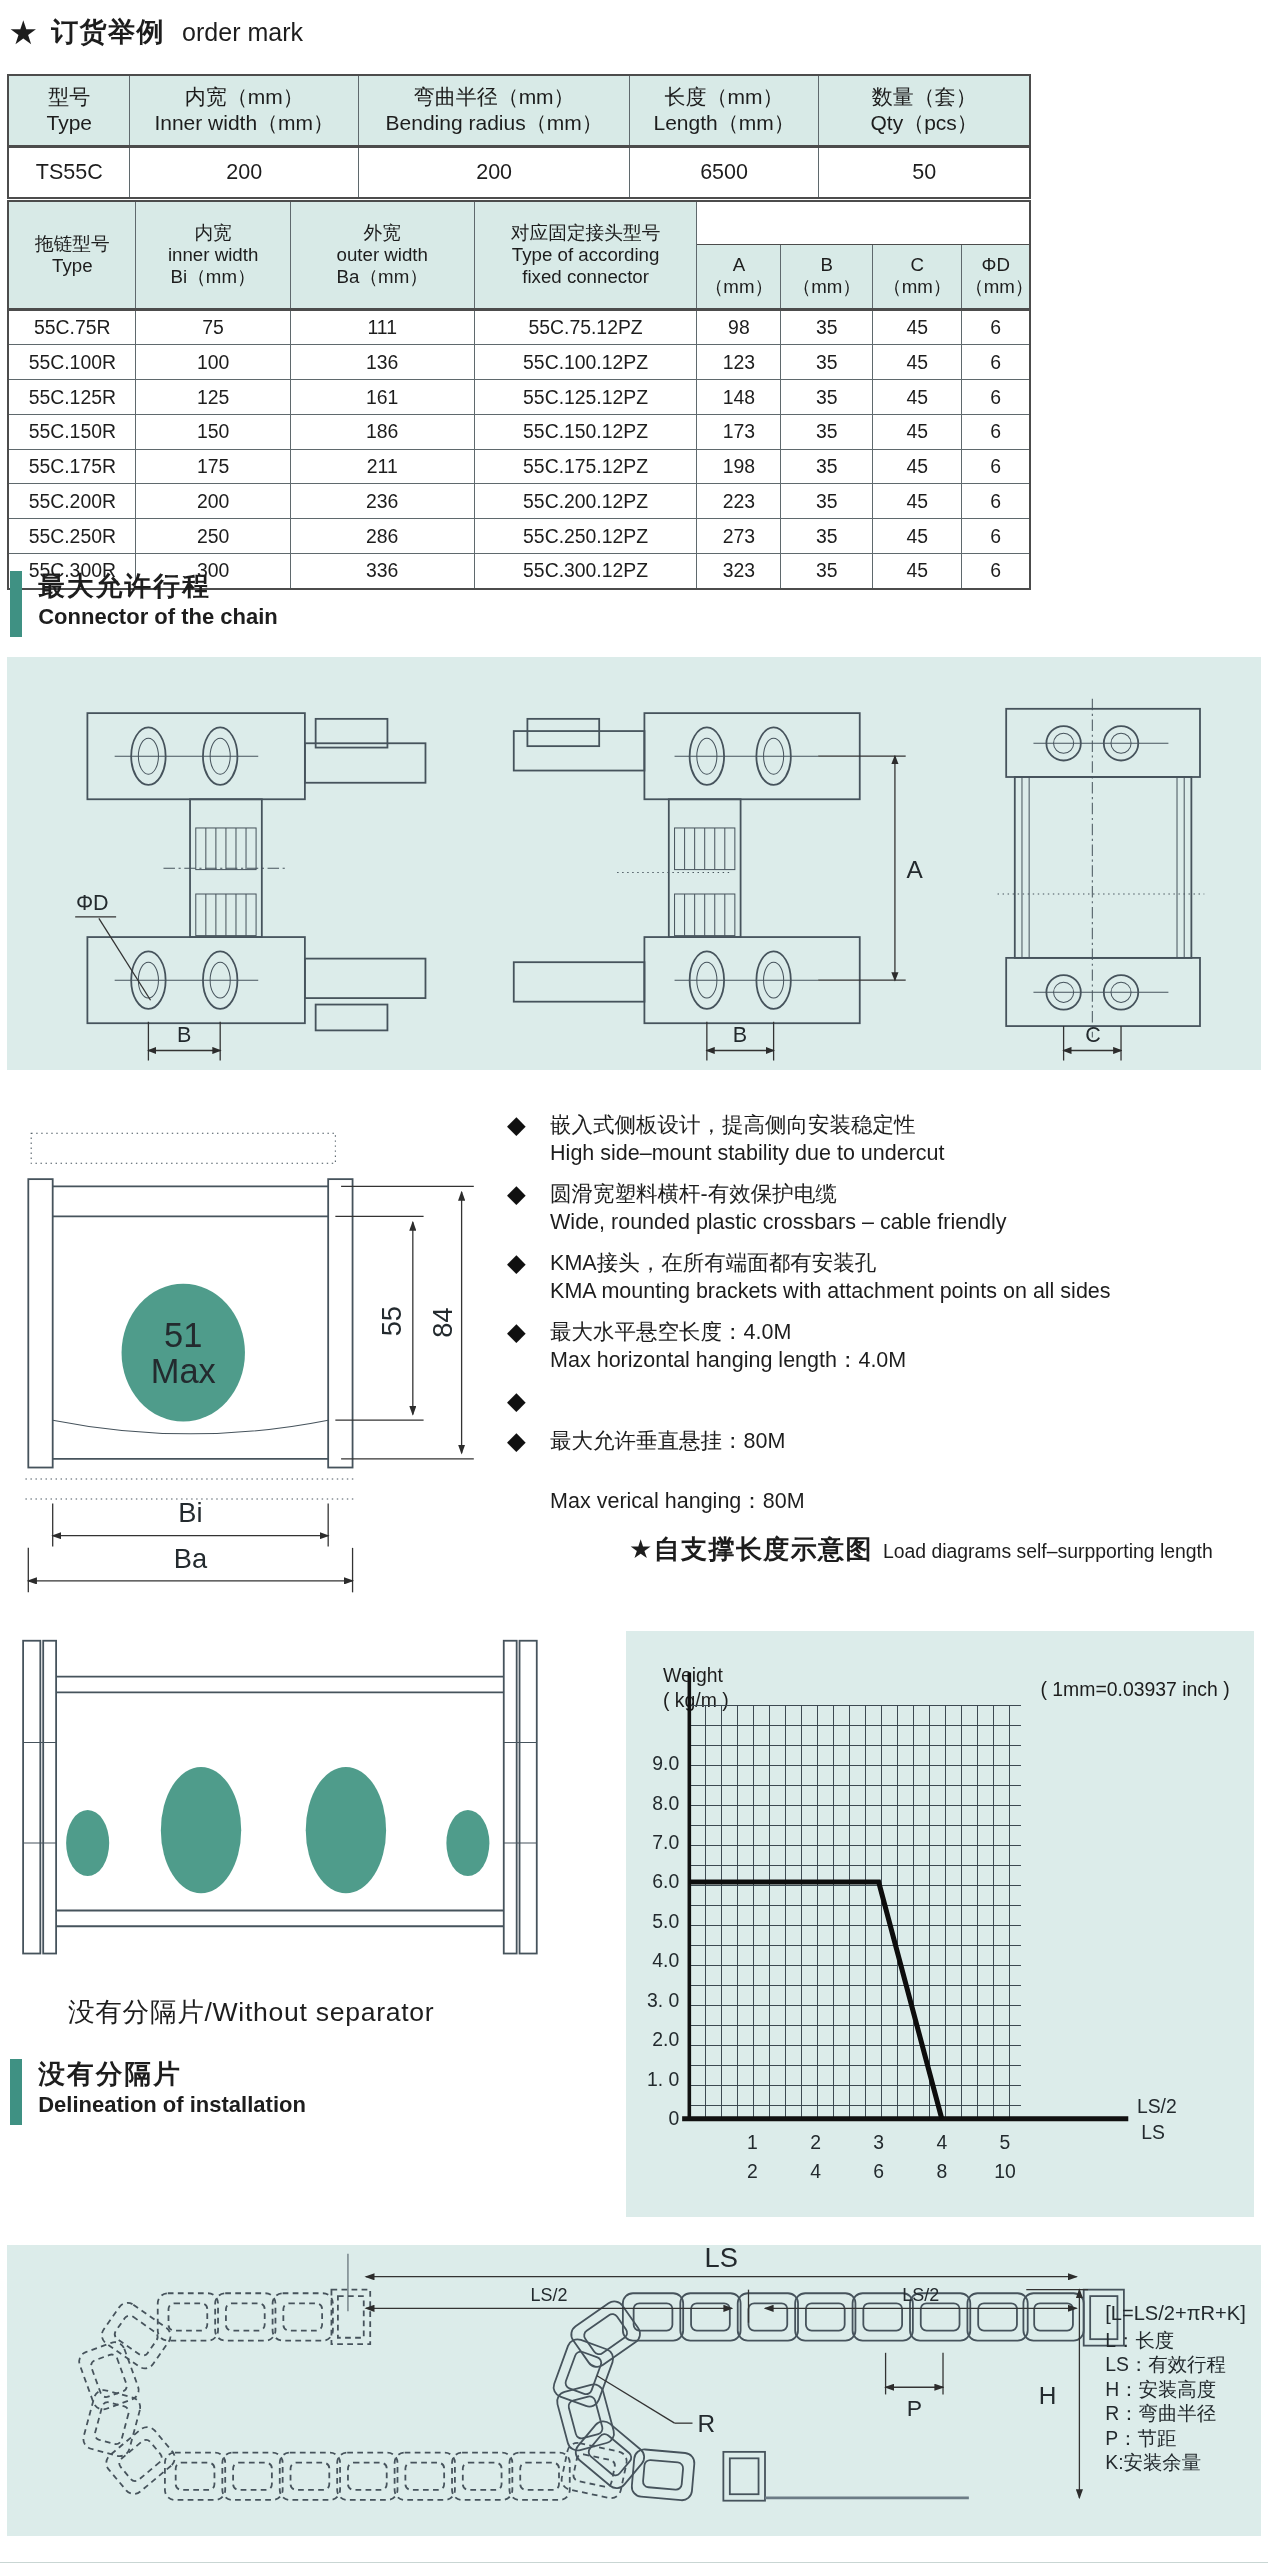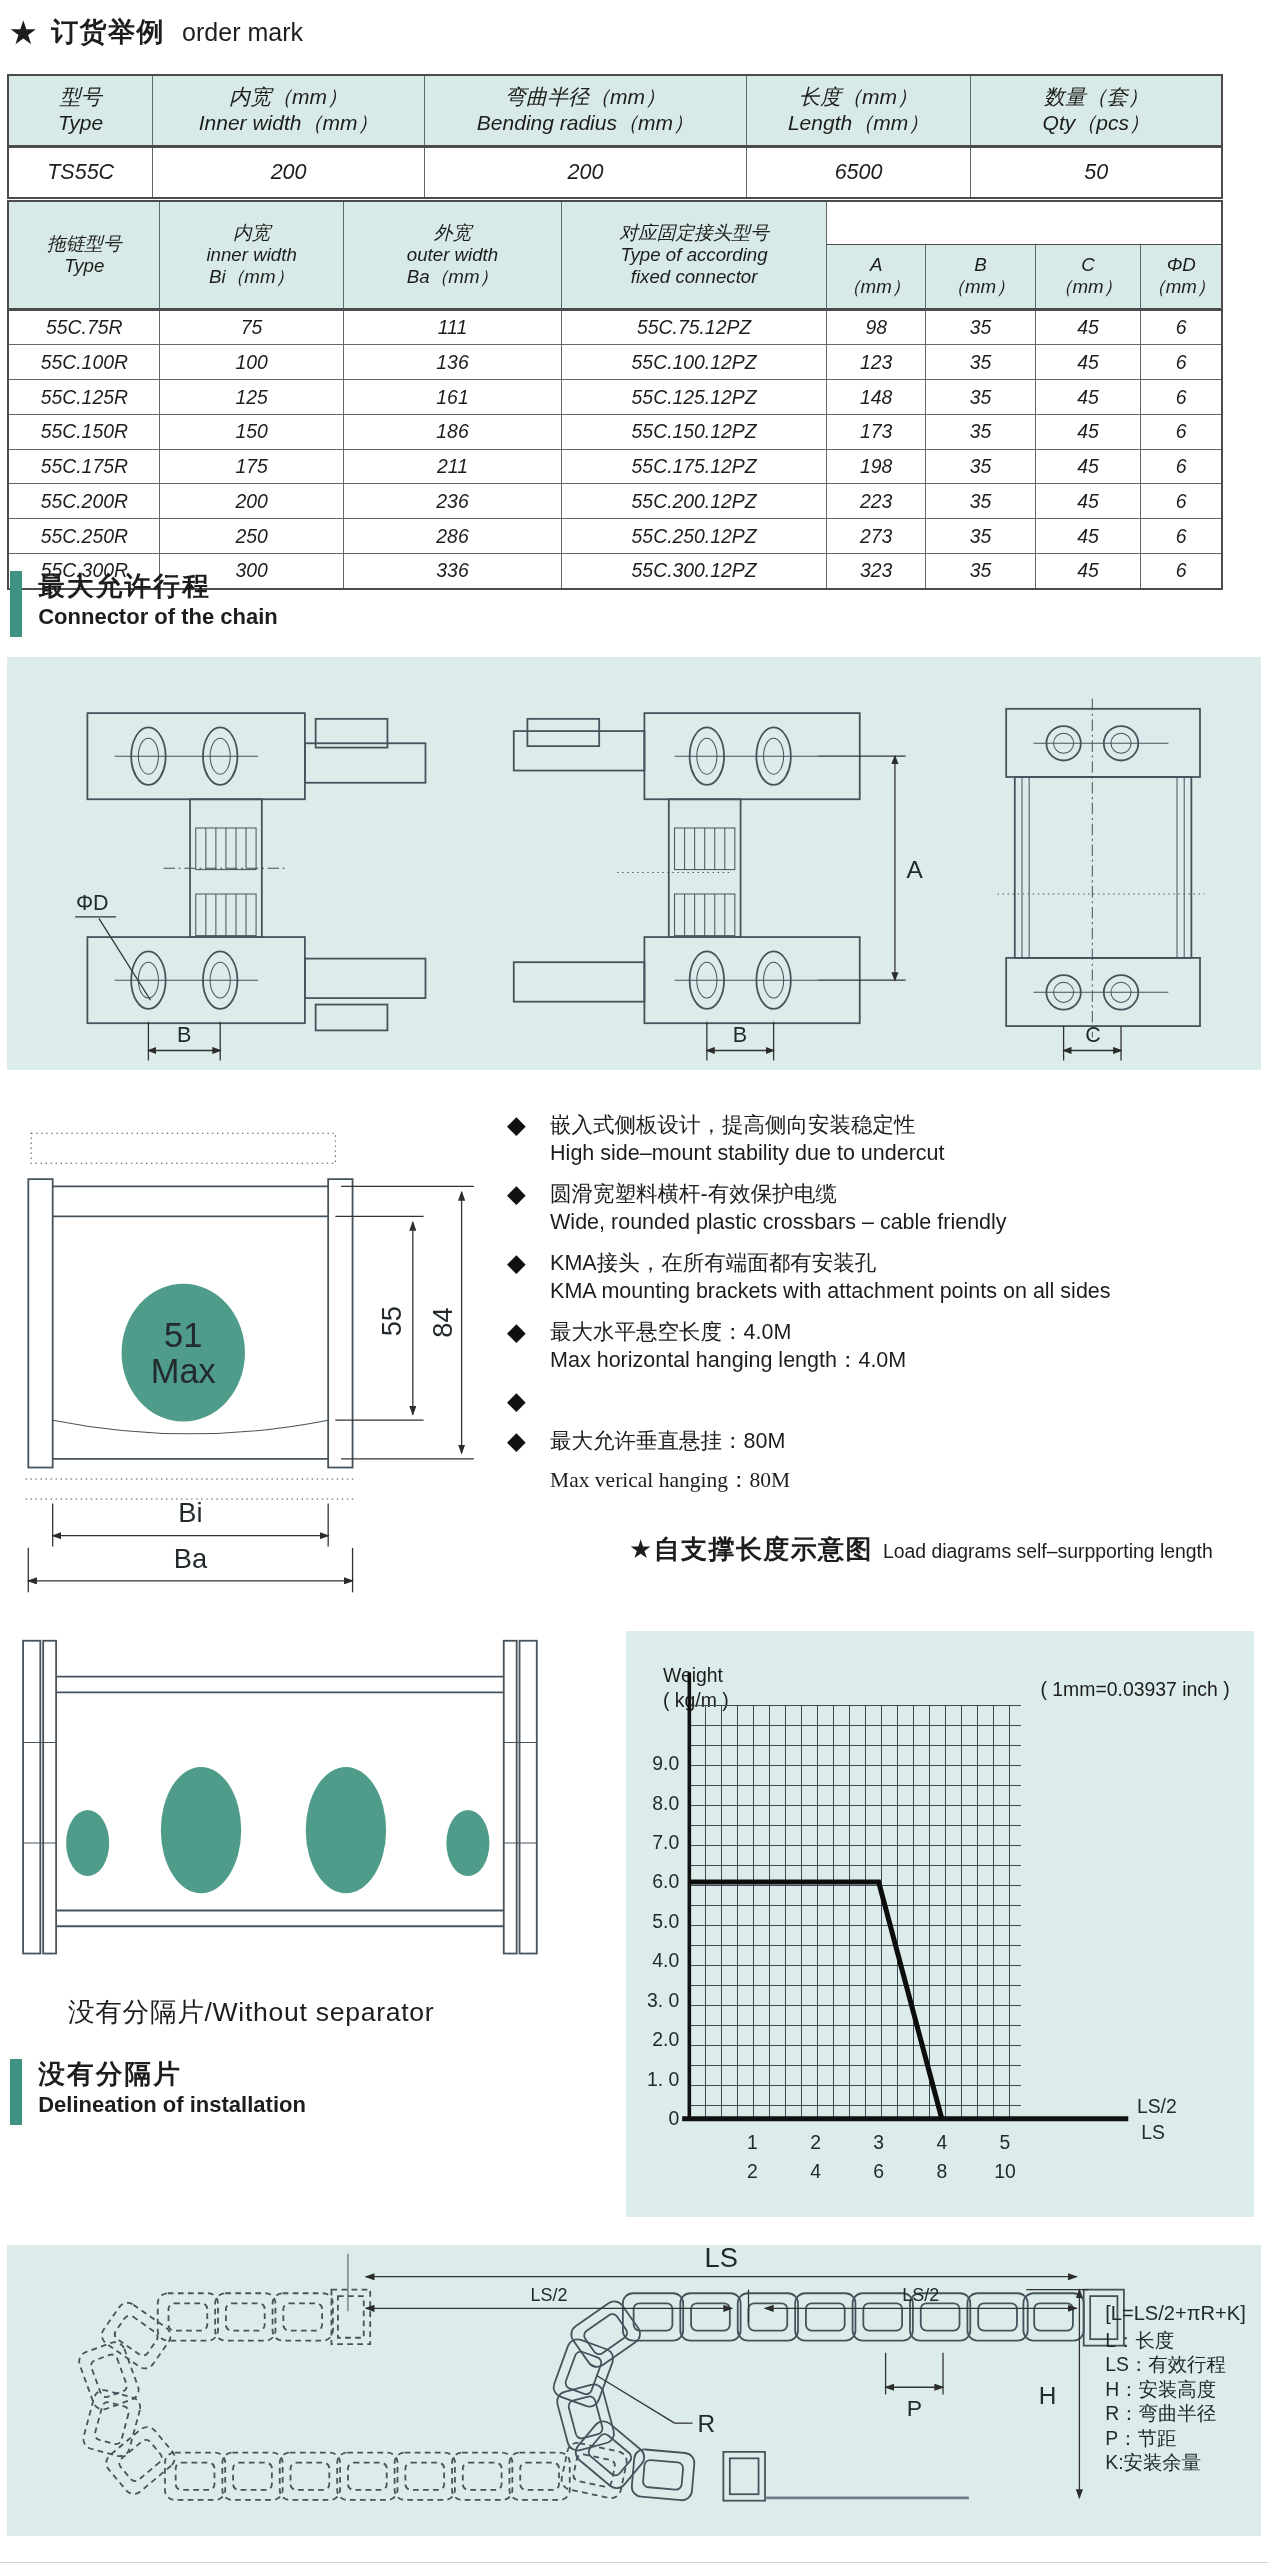--- a/index.html
+++ b/index.html
@@ -17,7 +17,7 @@
   .sec-text .zh{font-size:26.6px;font-weight:600;letter-spacing:2.2px;line-height:1.2;}
   .sec-text .en{font-size:22px;font-weight:700;line-height:1.25;}
   
-  table{border-collapse:collapse;table-layout:fixed;width:1216px;font-style:italic;}
+  table{border-collapse:collapse;table-layout:fixed;width:1024px;}
   .tbl{border:2.2px solid #4c4c4c;}
   .tbl th,.tbl td{border:1.1px solid #5f696d;text-align:center;vertical-align:middle;padding:1.4px 2.9px;}
   .tbl th{background:#d8eae7;font-weight:400;}

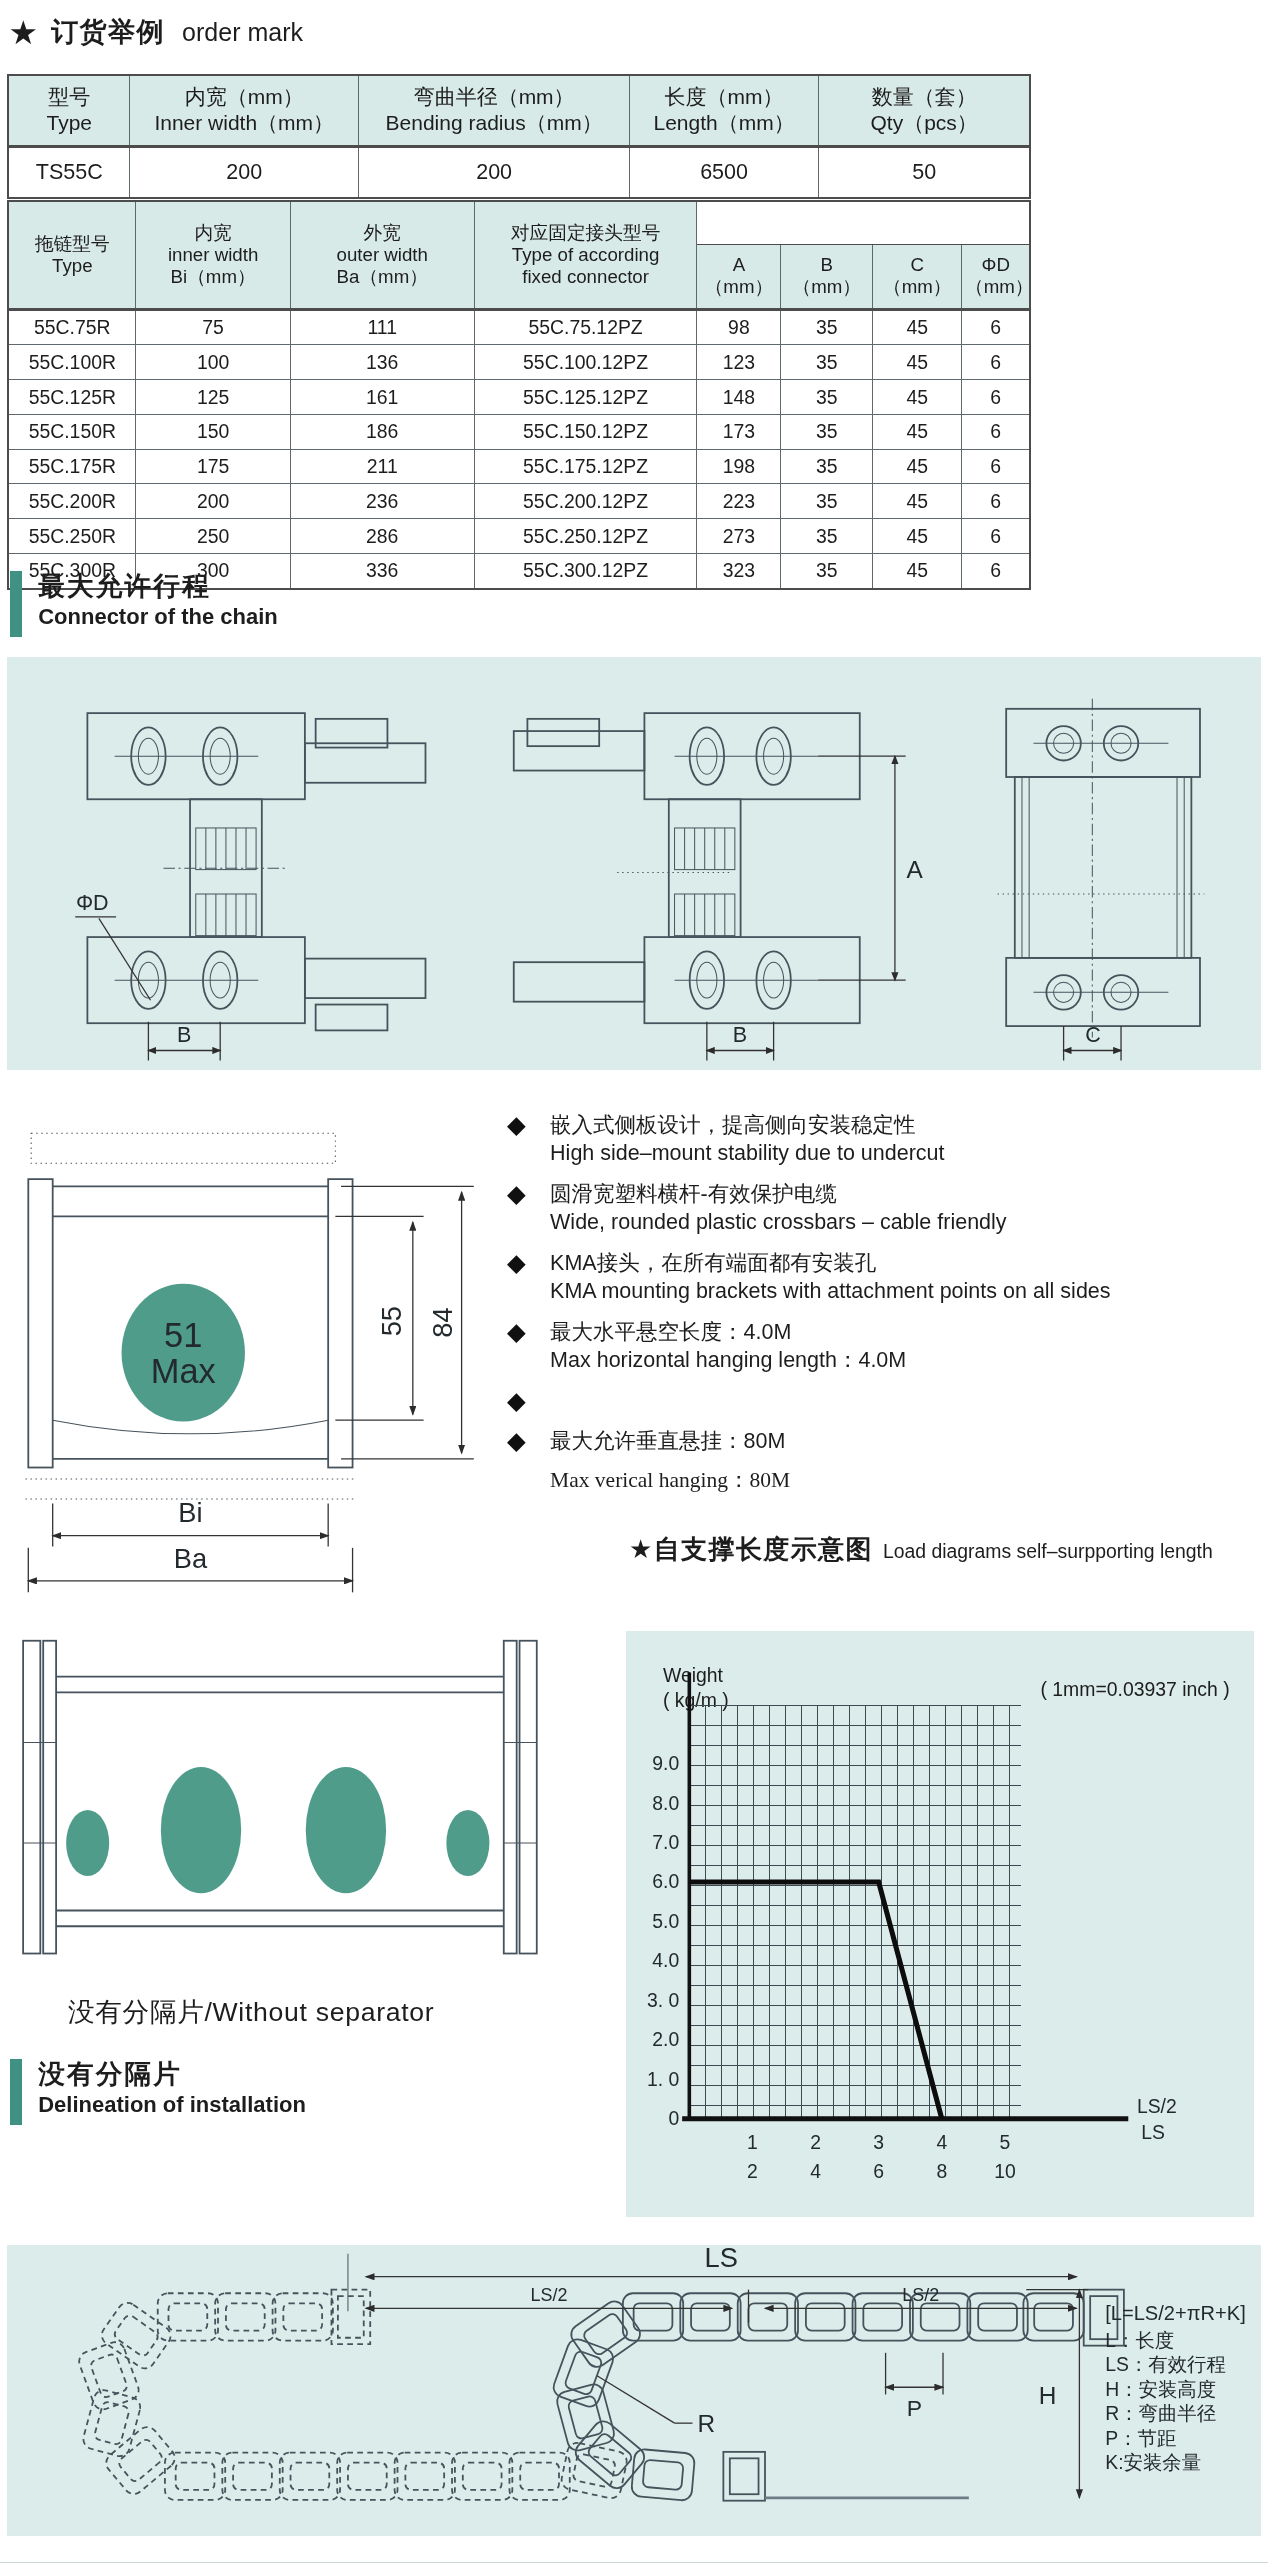--- a/index.html
+++ b/index.html
@@ -44,7 +44,7 @@
   .feat .dia{font-size:24.4px;line-height:27px;color:#101010;flex:0 0 24.4px;}
   .feat .t{font-size:21.5px;line-height:28px;}
   .feat .t .en{display:block;}
-  .feat .t .en.gapped{margin-top:11px;font-family:Liberation Serif, serif;}
+  .feat .t .en.gapped{margin-top:32px;}
   
   #chart-title{left:629px;top:1532px;display:flex;align-items:baseline;gap:10px;}
   #chart-title .zh{font-size:26px;font-weight:600;letter-spacing:1.4px;}

